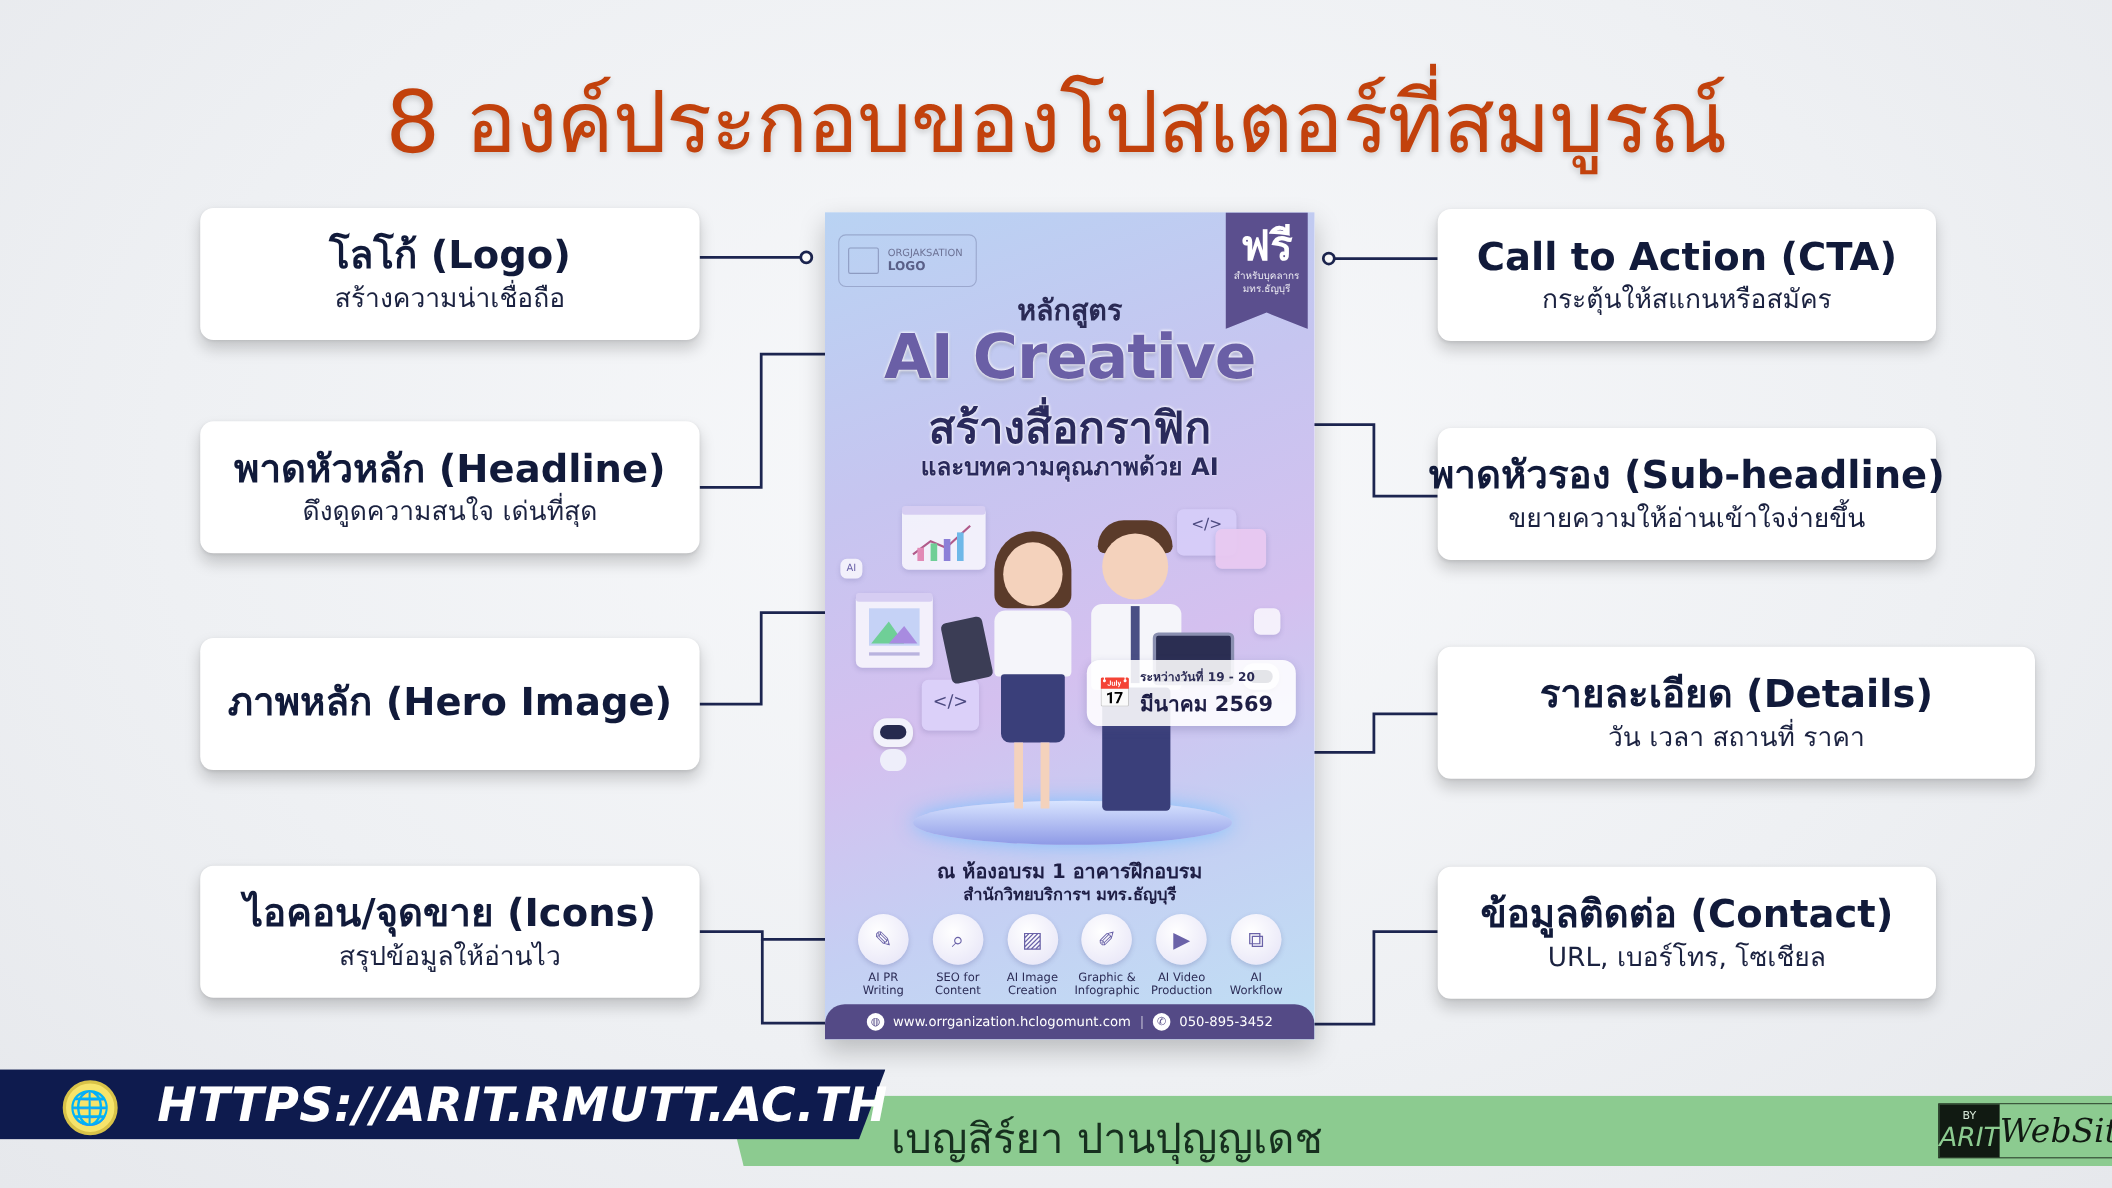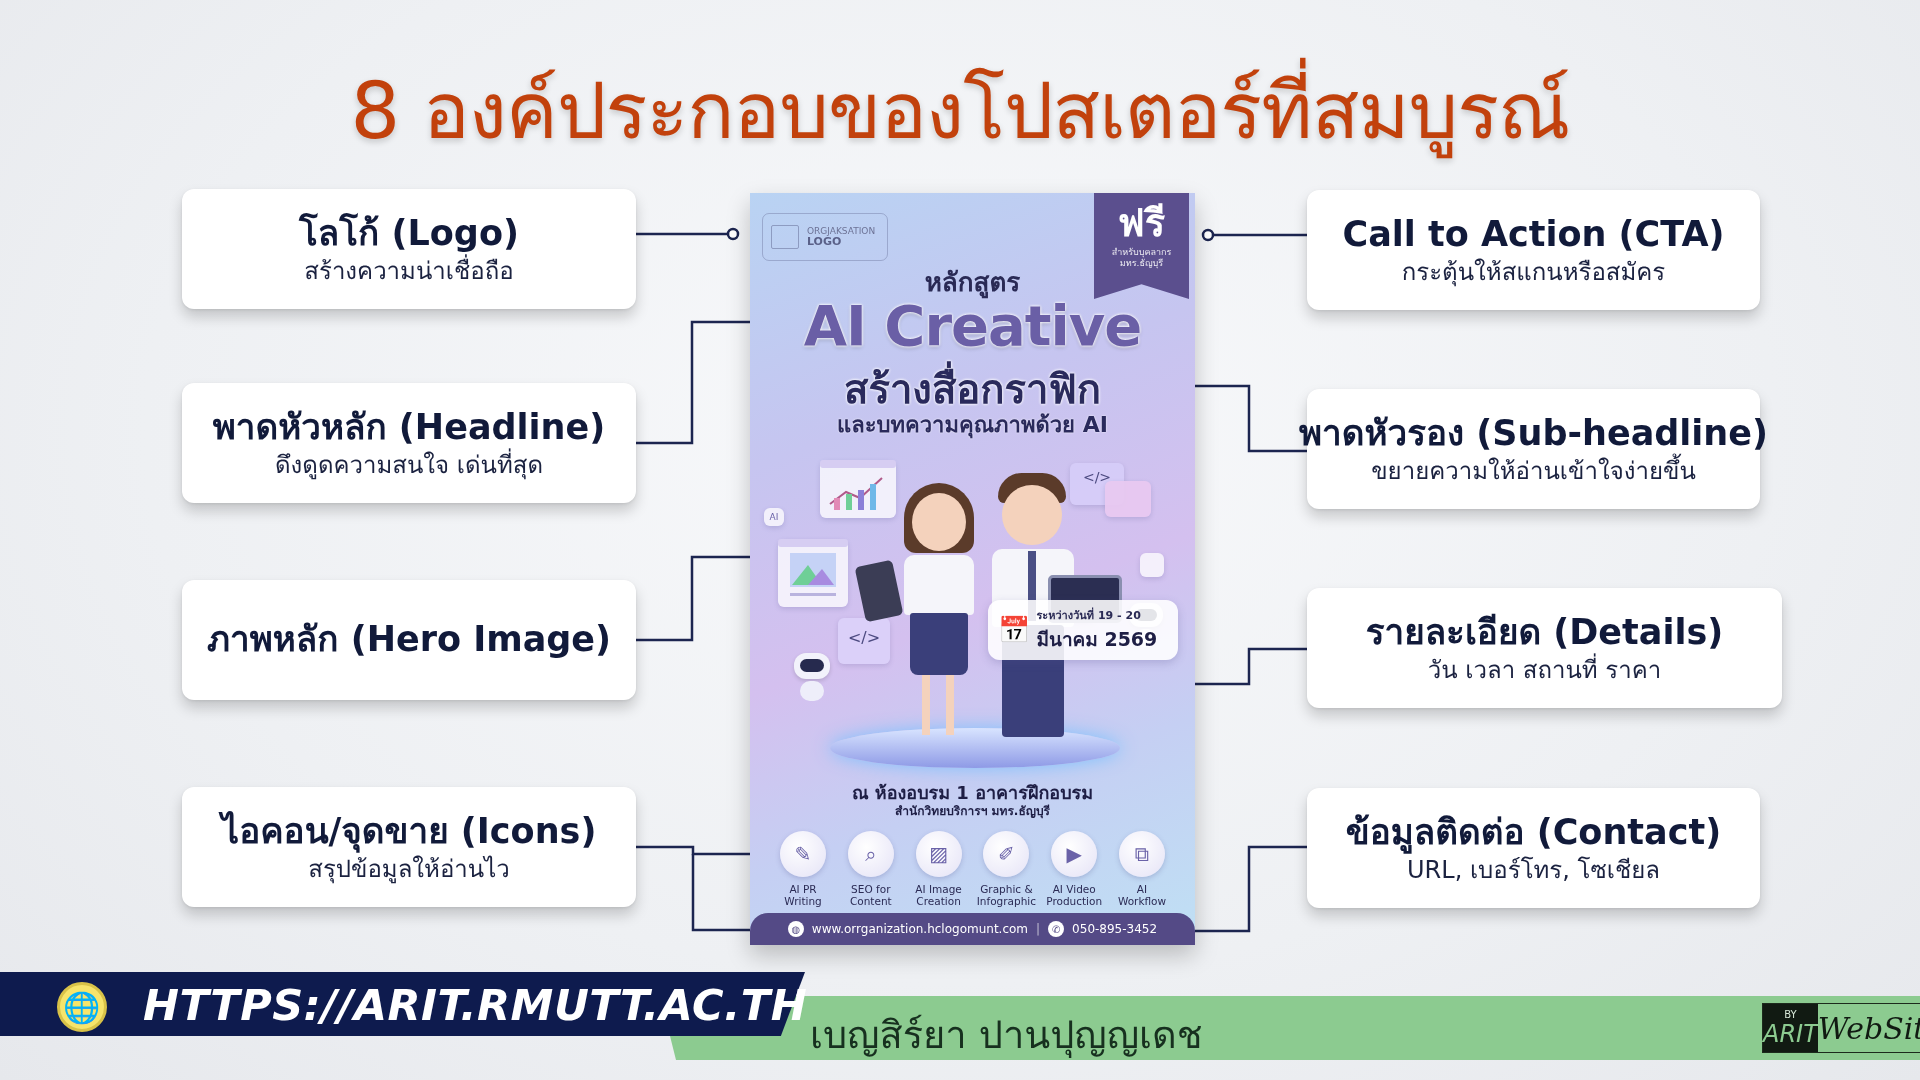--- a/index.html
+++ b/index.html
@@ -43,7 +43,7 @@
   .org-logo .txt { font-size: 9px; line-height: 1.15; color: #6d7396; }
   .org-logo .txt b { display: block; font-size: 11px; color: #5a6088; }
   .free-ribbon {
-    position: absolute; right: 6px; top: 0; width: 95px; height: 106px;
+    position: absolute; right: 6px; top: 0; width: 75px; height: 106px;
     background: #5b4f8e; color: #fff; text-align: center;
     clip-path: polygon(0 0, 100% 0, 100% 100%, 50% 86%, 0 100%);
   }

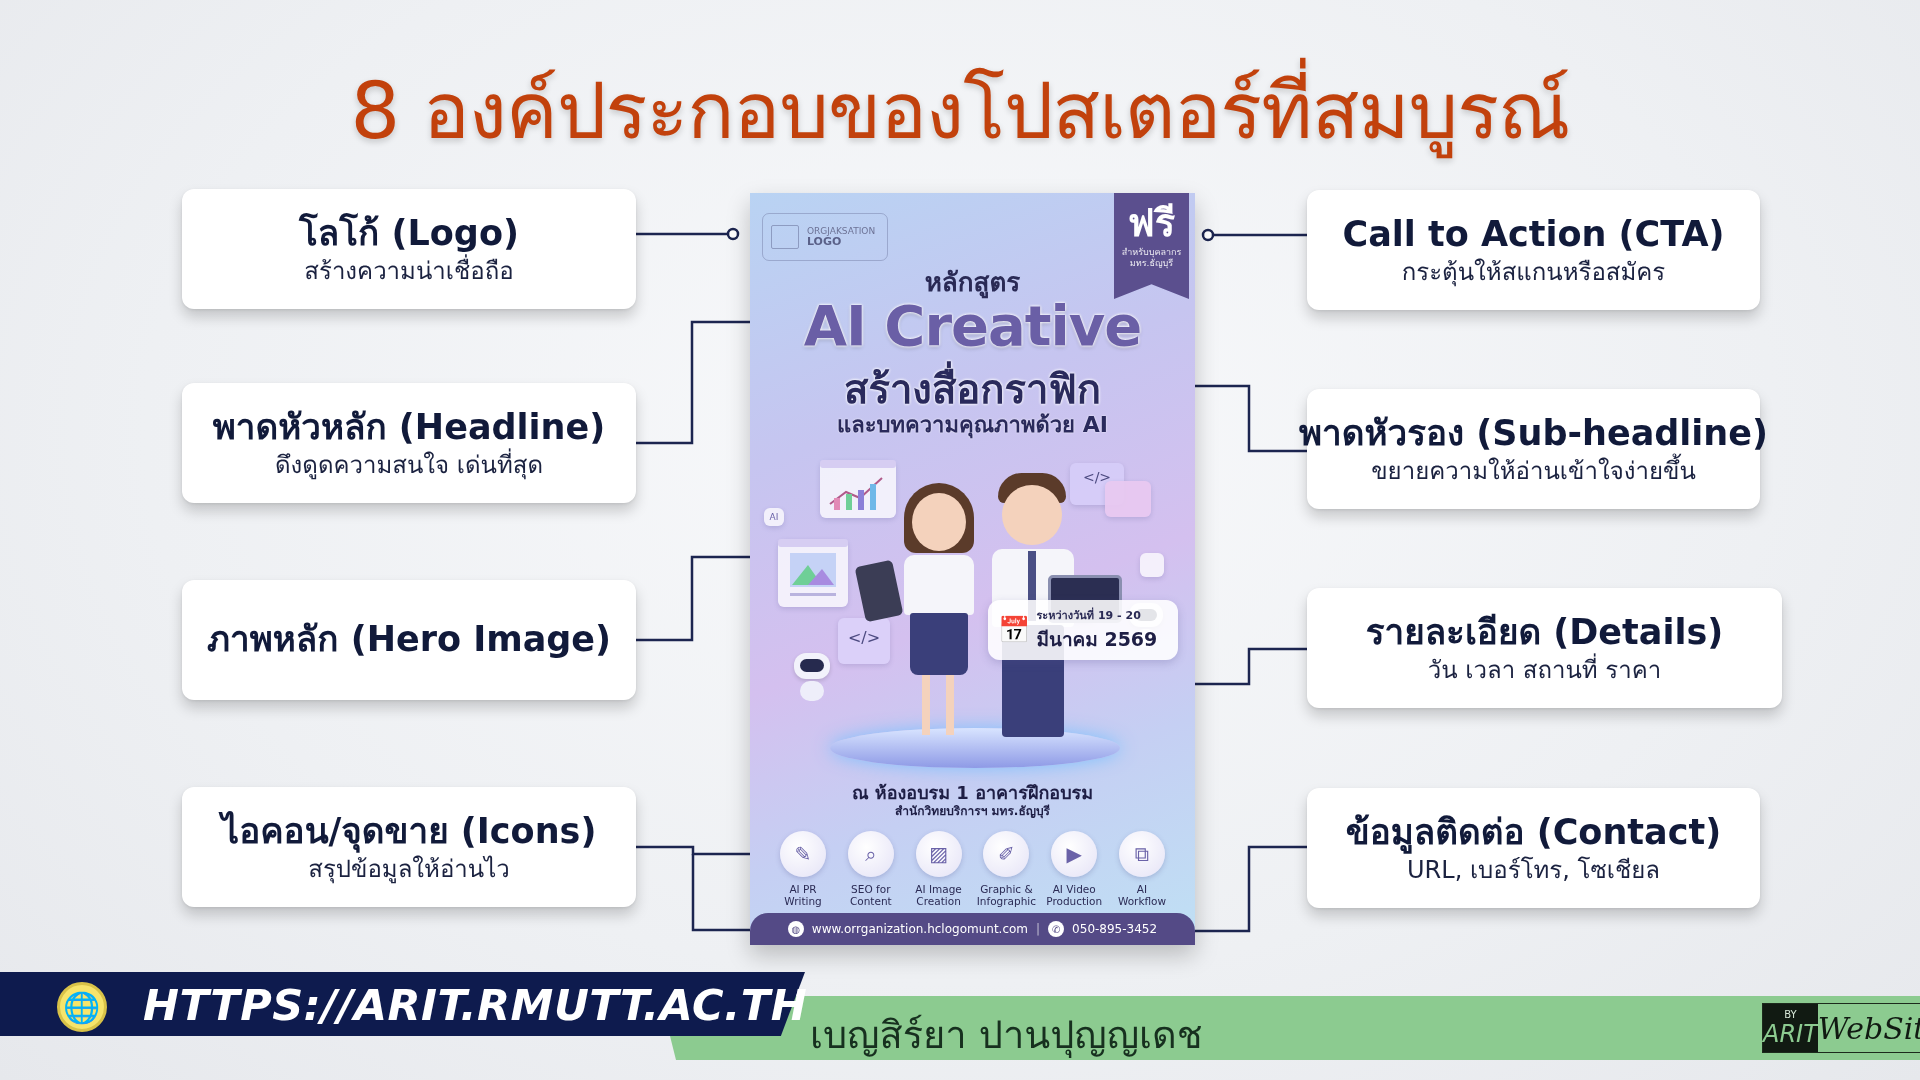--- a/index.html
+++ b/index.html
@@ -197,7 +197,7 @@
   <div class="ct">พาดหัวรอง (Sub-headline)</div>
   <div class="cs">ขยายความให้อ่านเข้าใจง่ายขึ้น</div>
 </div>
-<div class="card" style="left:1307px; top:588px; width:475px;">
+<div class="card" style="left:1307px; top:588px; width:543px;">
   <div class="ct">รายละเอียด (Details)</div>
   <div class="cs">วัน เวลา สถานที่ ราคา</div>
 </div>

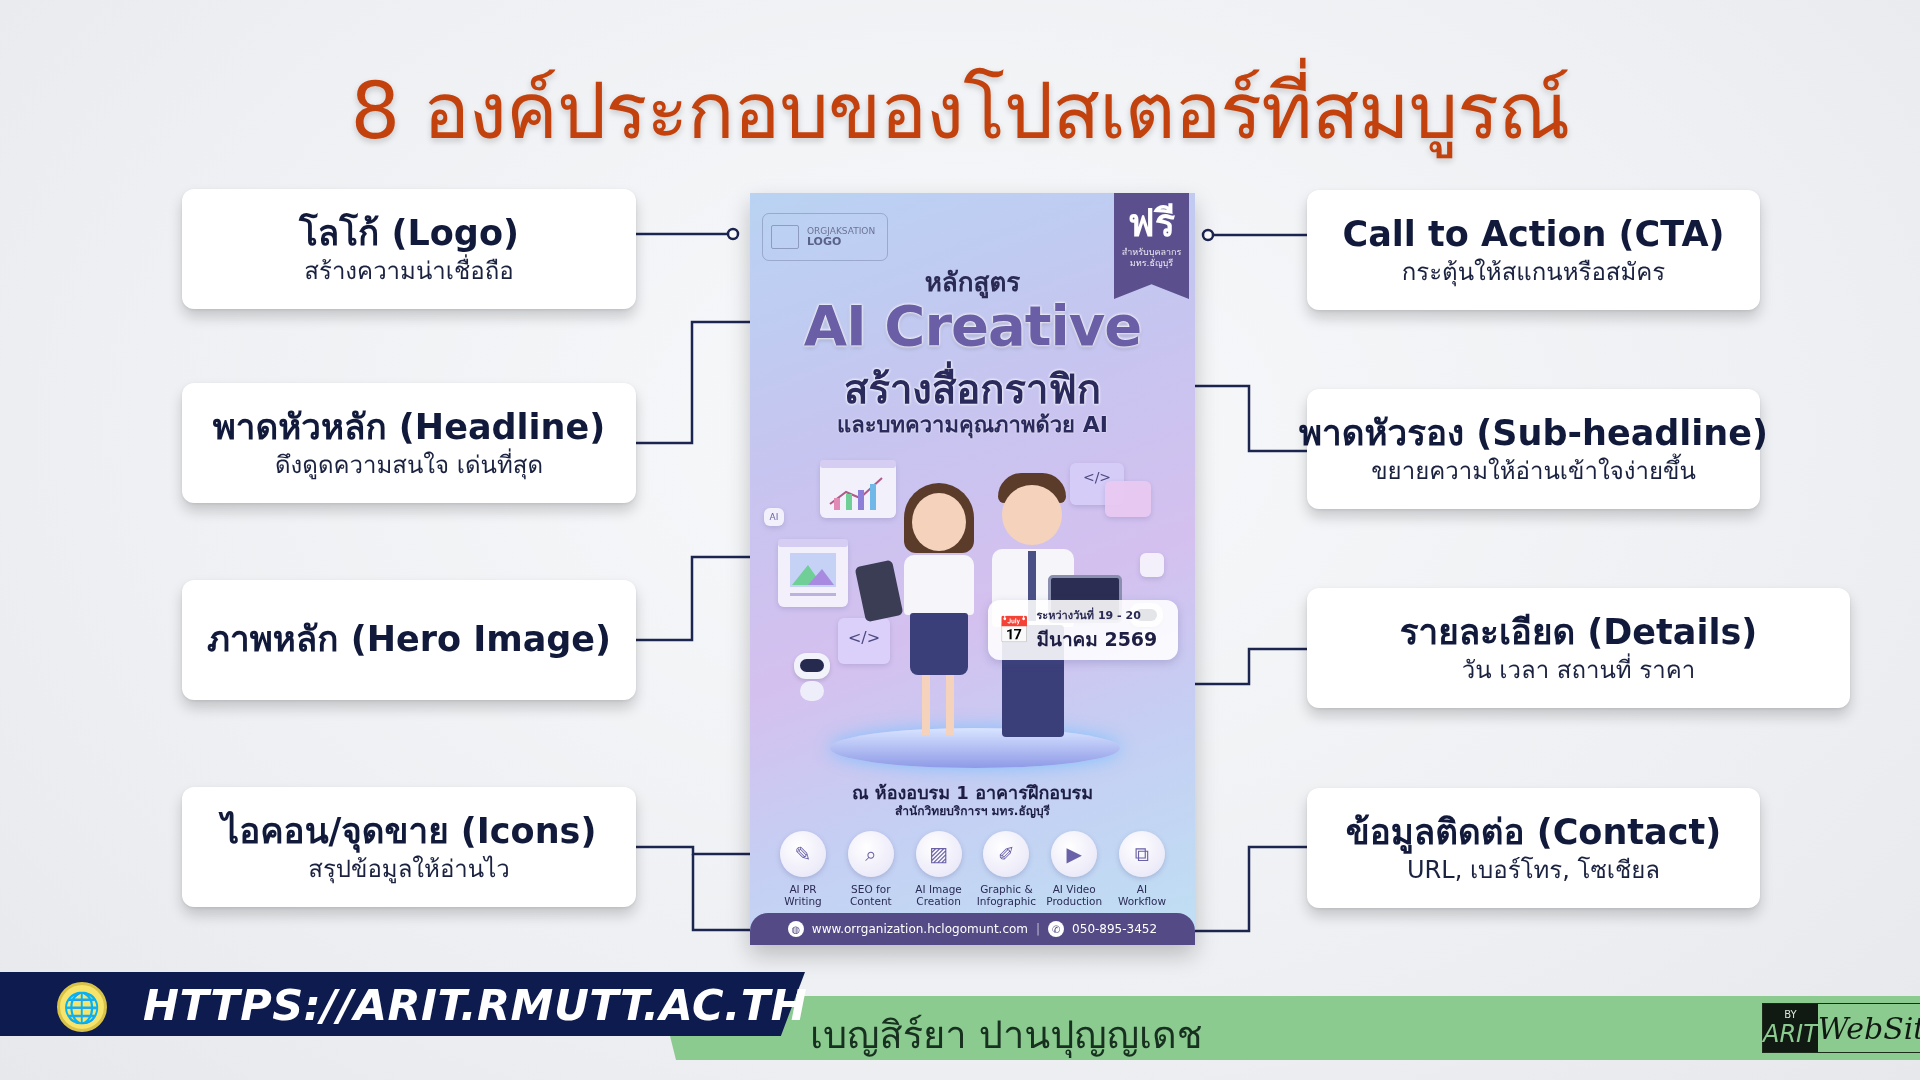--- a/index.html
+++ b/index.html
@@ -85,7 +85,7 @@
   .date-pill .l2 { font-size: 19px; color: #1e1e45; font-weight: bold; }
   .venue { position: absolute; left: 0; right: 0; top: 588px; text-align: center; color: #1e1e45; font-weight: bold; }
   .venue .v1 { font-size: 18px; line-height: 1.3; }
-  .venue .v2 { font-size: 12px; line-height: 1.3; }
+  .venue .v2 { font-size: 15px; line-height: 1.3; }
   .icon-row { position: absolute; left: 20px; right: 20px; top: 638px; display: flex; justify-content: space-between; }
   .icon-item { width: 66px; display: flex; flex-direction: column; align-items: center; }
   .icon-circle {

